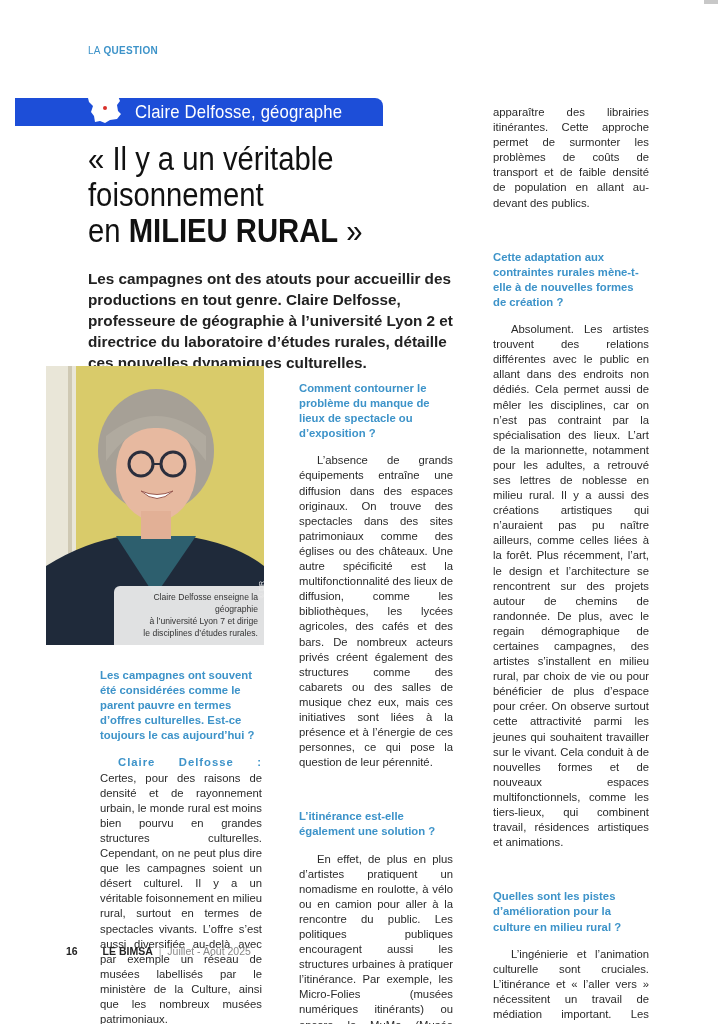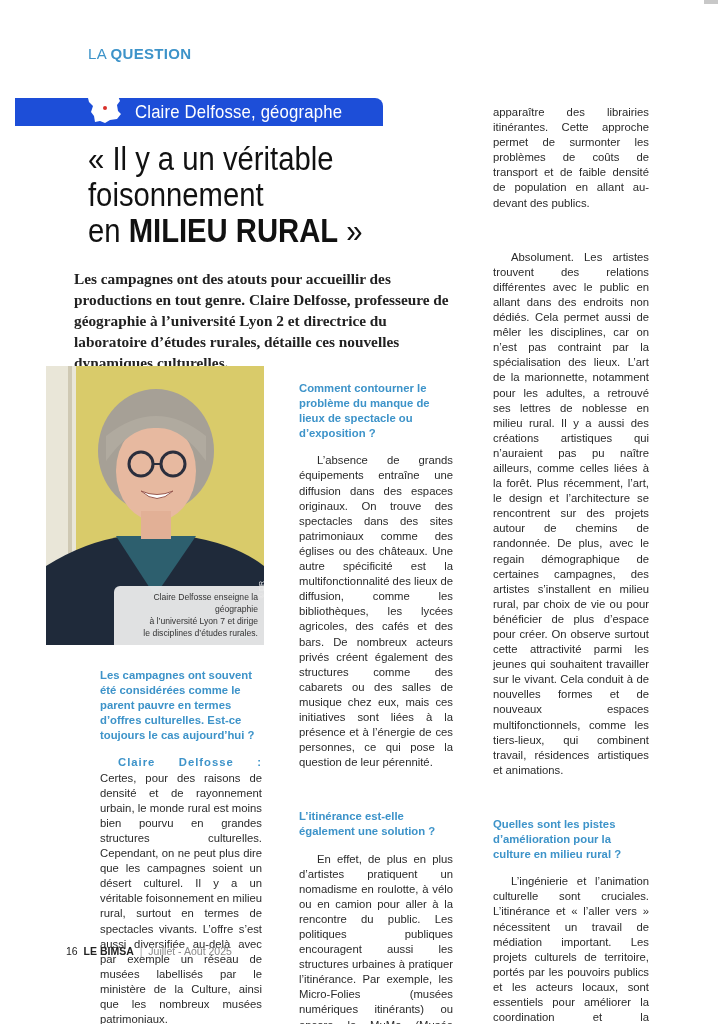--- a/index.html
+++ b/index.html
@@ -8,7 +8,7 @@
 
     .corner-mark { position: absolute; right: 6px; top: 0; width: 14px; height: 4px; background: #c8c8c8; }
 
-    .section-label { position: absolute; left: 88px; top: 45px; font-size: 15px; letter-spacing: 0.3px; color: #3d93c9; text-align: right; }
+    .section-label { position: absolute; left: 88px; top: 45px; font-size: 10px; letter-spacing: 0.3px; color: #3d93c9; text-align: right; }
     .section-label .light { font-weight: normal; }
     .section-label .bold { font-weight: bold; }
 

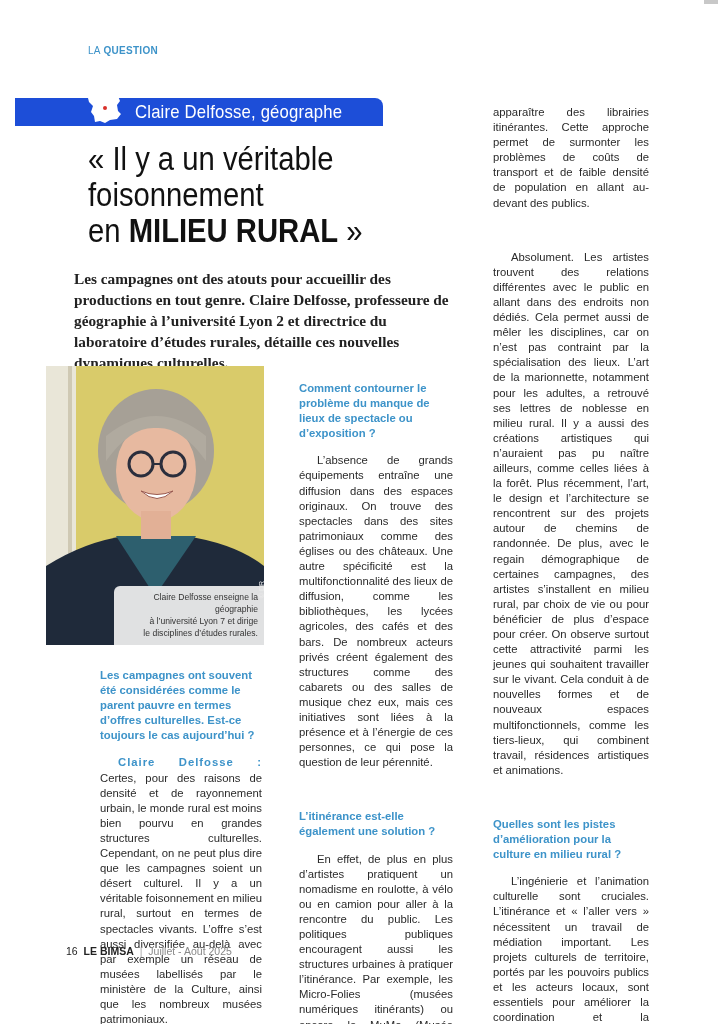--- a/index.html
+++ b/index.html
@@ -113,6 +113,7 @@
 <div class="col col-right">
   <p>apparaître des librairies itinérantes. Cette approche permet de surmonter les problèmes de coûts de transport et de faible densité de population en allant au-devant des publics.</p>
   <div class="gap"></div>
+  <p class="q">Cette adaptation aux contraintes rurales mène-t-elle à de nouvelles formes de création ?</p>
   <p class="indent">Absolument. Les artistes trouvent des relations différentes avec le public en allant dans des endroits non dédiés. Cela permet aussi de mêler les disciplines, car on n’est pas contraint par la spécialisation des lieux. L’art de la marionnette, notamment pour les adultes, a retrouvé ses lettres de noblesse en milieu rural. Il y a aussi des créations artistiques qui n’auraient pas pu naître ailleurs, comme celles liées à la forêt. Plus récemment, l’art, le design et l’architecture se rencontrent sur des projets autour de chemins de randonnée. De plus, avec le regain démographique de certaines campagnes, des artistes s’installent en milieu rural, par choix de vie ou pour bénéficier de plus d’espace pour créer. On observe surtout cette attractivité parmi les jeunes qui souhaitent travailler sur le vivant. Cela conduit à de nouvelles formes et de nouveaux espaces multifonctionnels, comme les tiers-lieux, qui combinent travail, résidences artistiques et animations.</p>
   <div class="gap"></div>
   <p class="q">Quelles sont les pistes d’amélioration pour la culture en milieu rural ?</p>

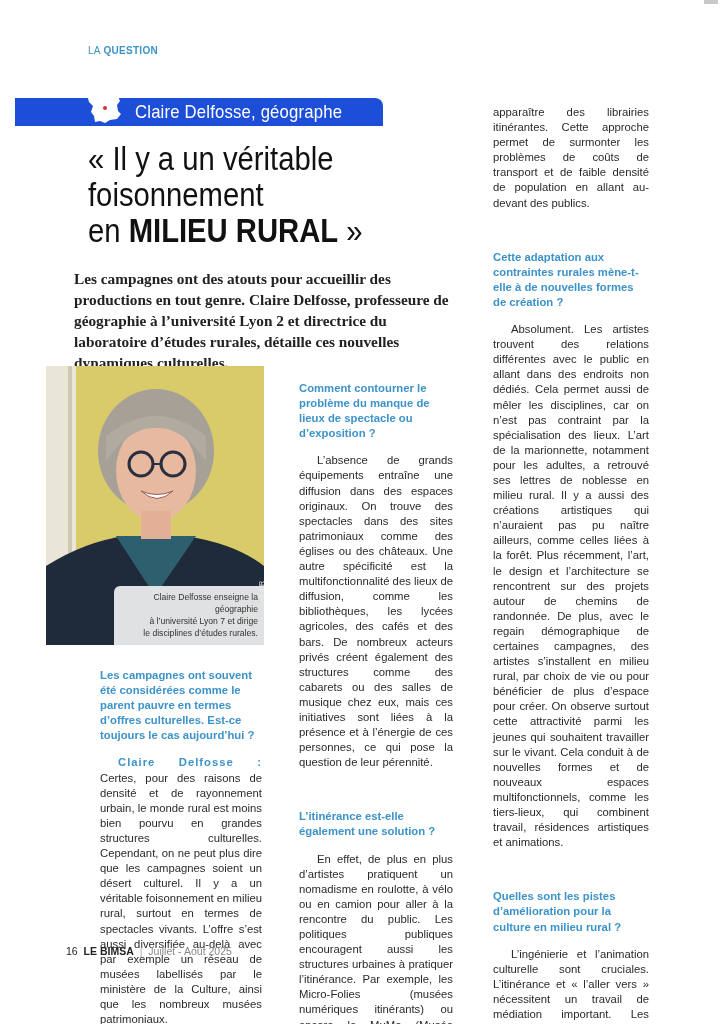--- a/index.html
+++ b/index.html
@@ -22,7 +22,7 @@
                 transform: scaleX(0.86); transform-origin: left top; white-space: nowrap; }
     .headline .bold { font-weight: bold; }
 
-    .lede { position: absolute; left: 74px; top: 268px; width: 380px; font-family: Liberation Serif, serif; font-weight: bold;
+    .lede { position: absolute; left: 88px; top: 268px; width: 380px; font-family: Liberation Sans, sans-serif; font-weight: bold;
             font-size: 15.3px; line-height: 21px; color: #222; }
 
     .photo { position: absolute; left: 46px; top: 366px; width: 218px; height: 279px; overflow: hidden; background: #d8c866; padding-left: 21px; }

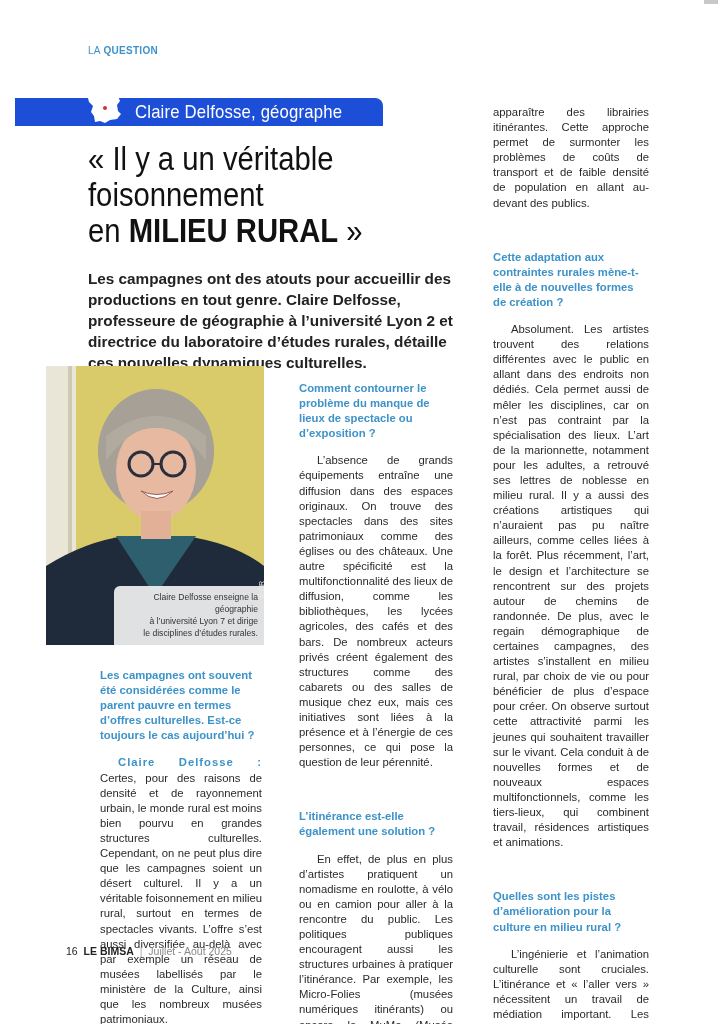--- a/index.html
+++ b/index.html
@@ -43,7 +43,7 @@
     .col-right { left: 481px; top: 93px; width: 180px; }
 
     .footer { position: absolute; left: 66px; top: 945px; font-size: 10.5px; color: #888; }
-    .footer .page-num { color: #222; font-weight: normal; margin-right: 3px; }
+    .footer .page-num { color: #222; font-weight: bold; margin-right: 22px; }
     .footer .mag { color: #222; font-weight: bold; }
     .footer .sep { color: #aaa; margin: 0 3px; }
   </style>

